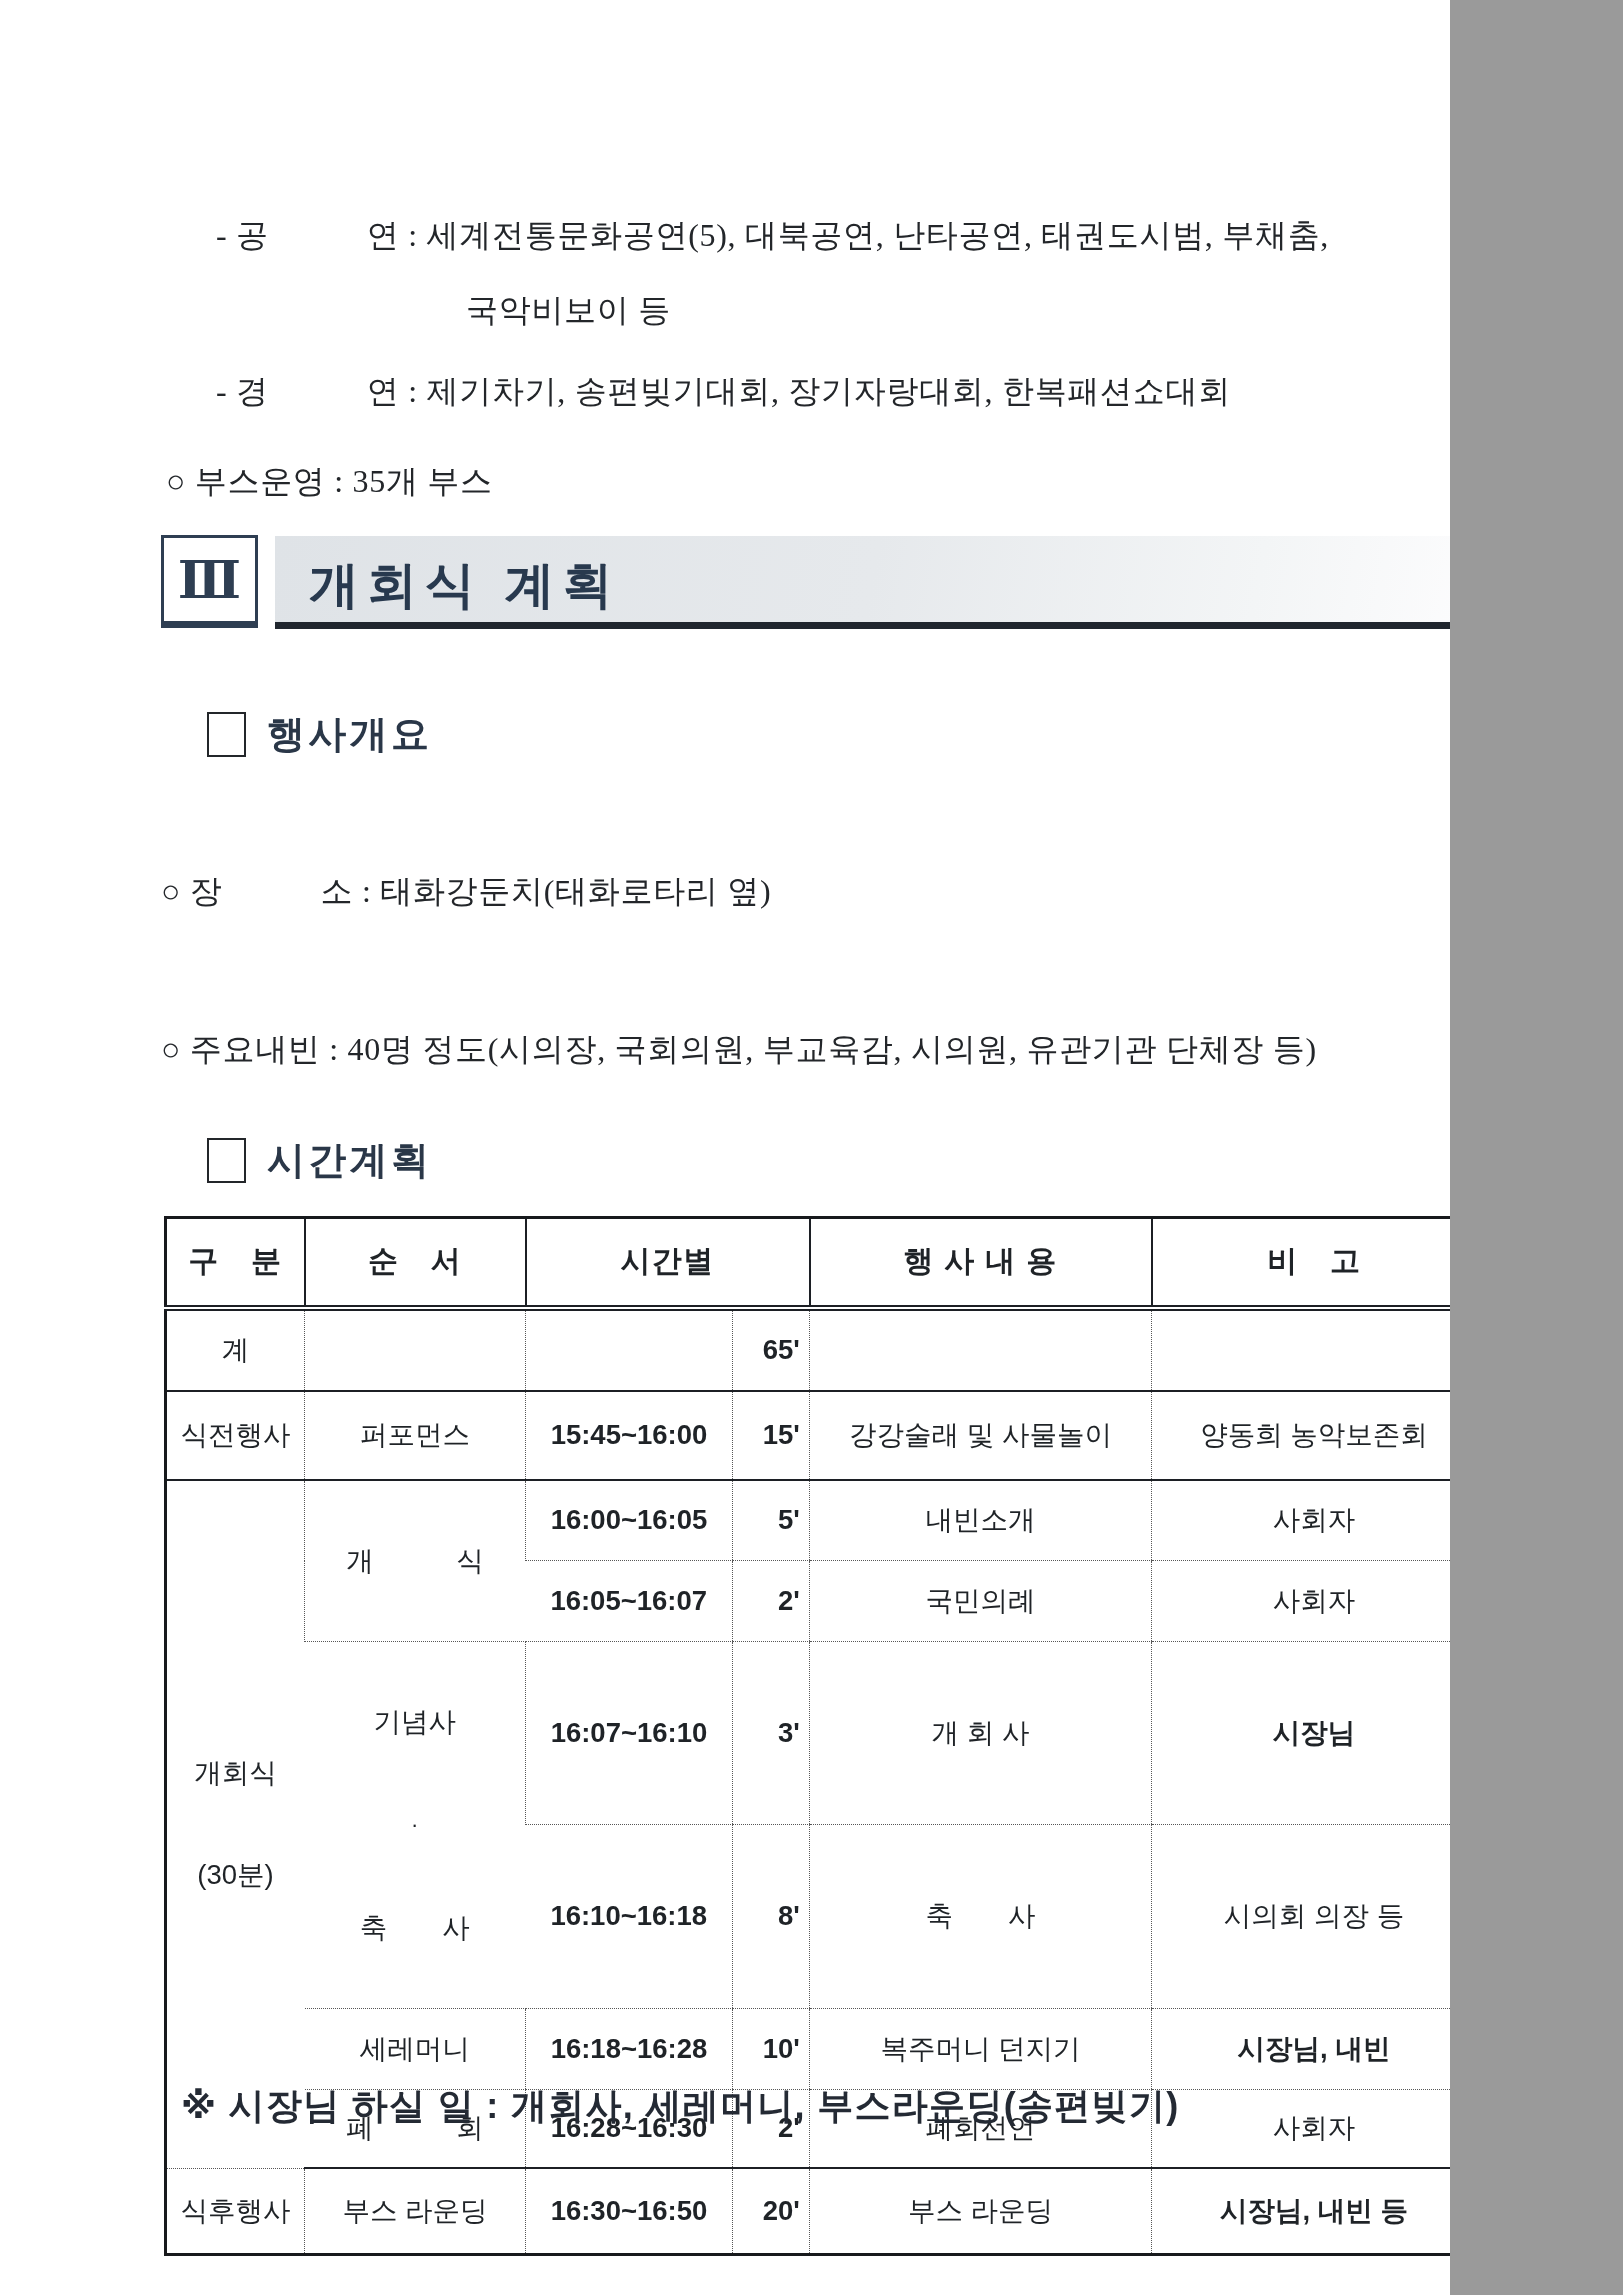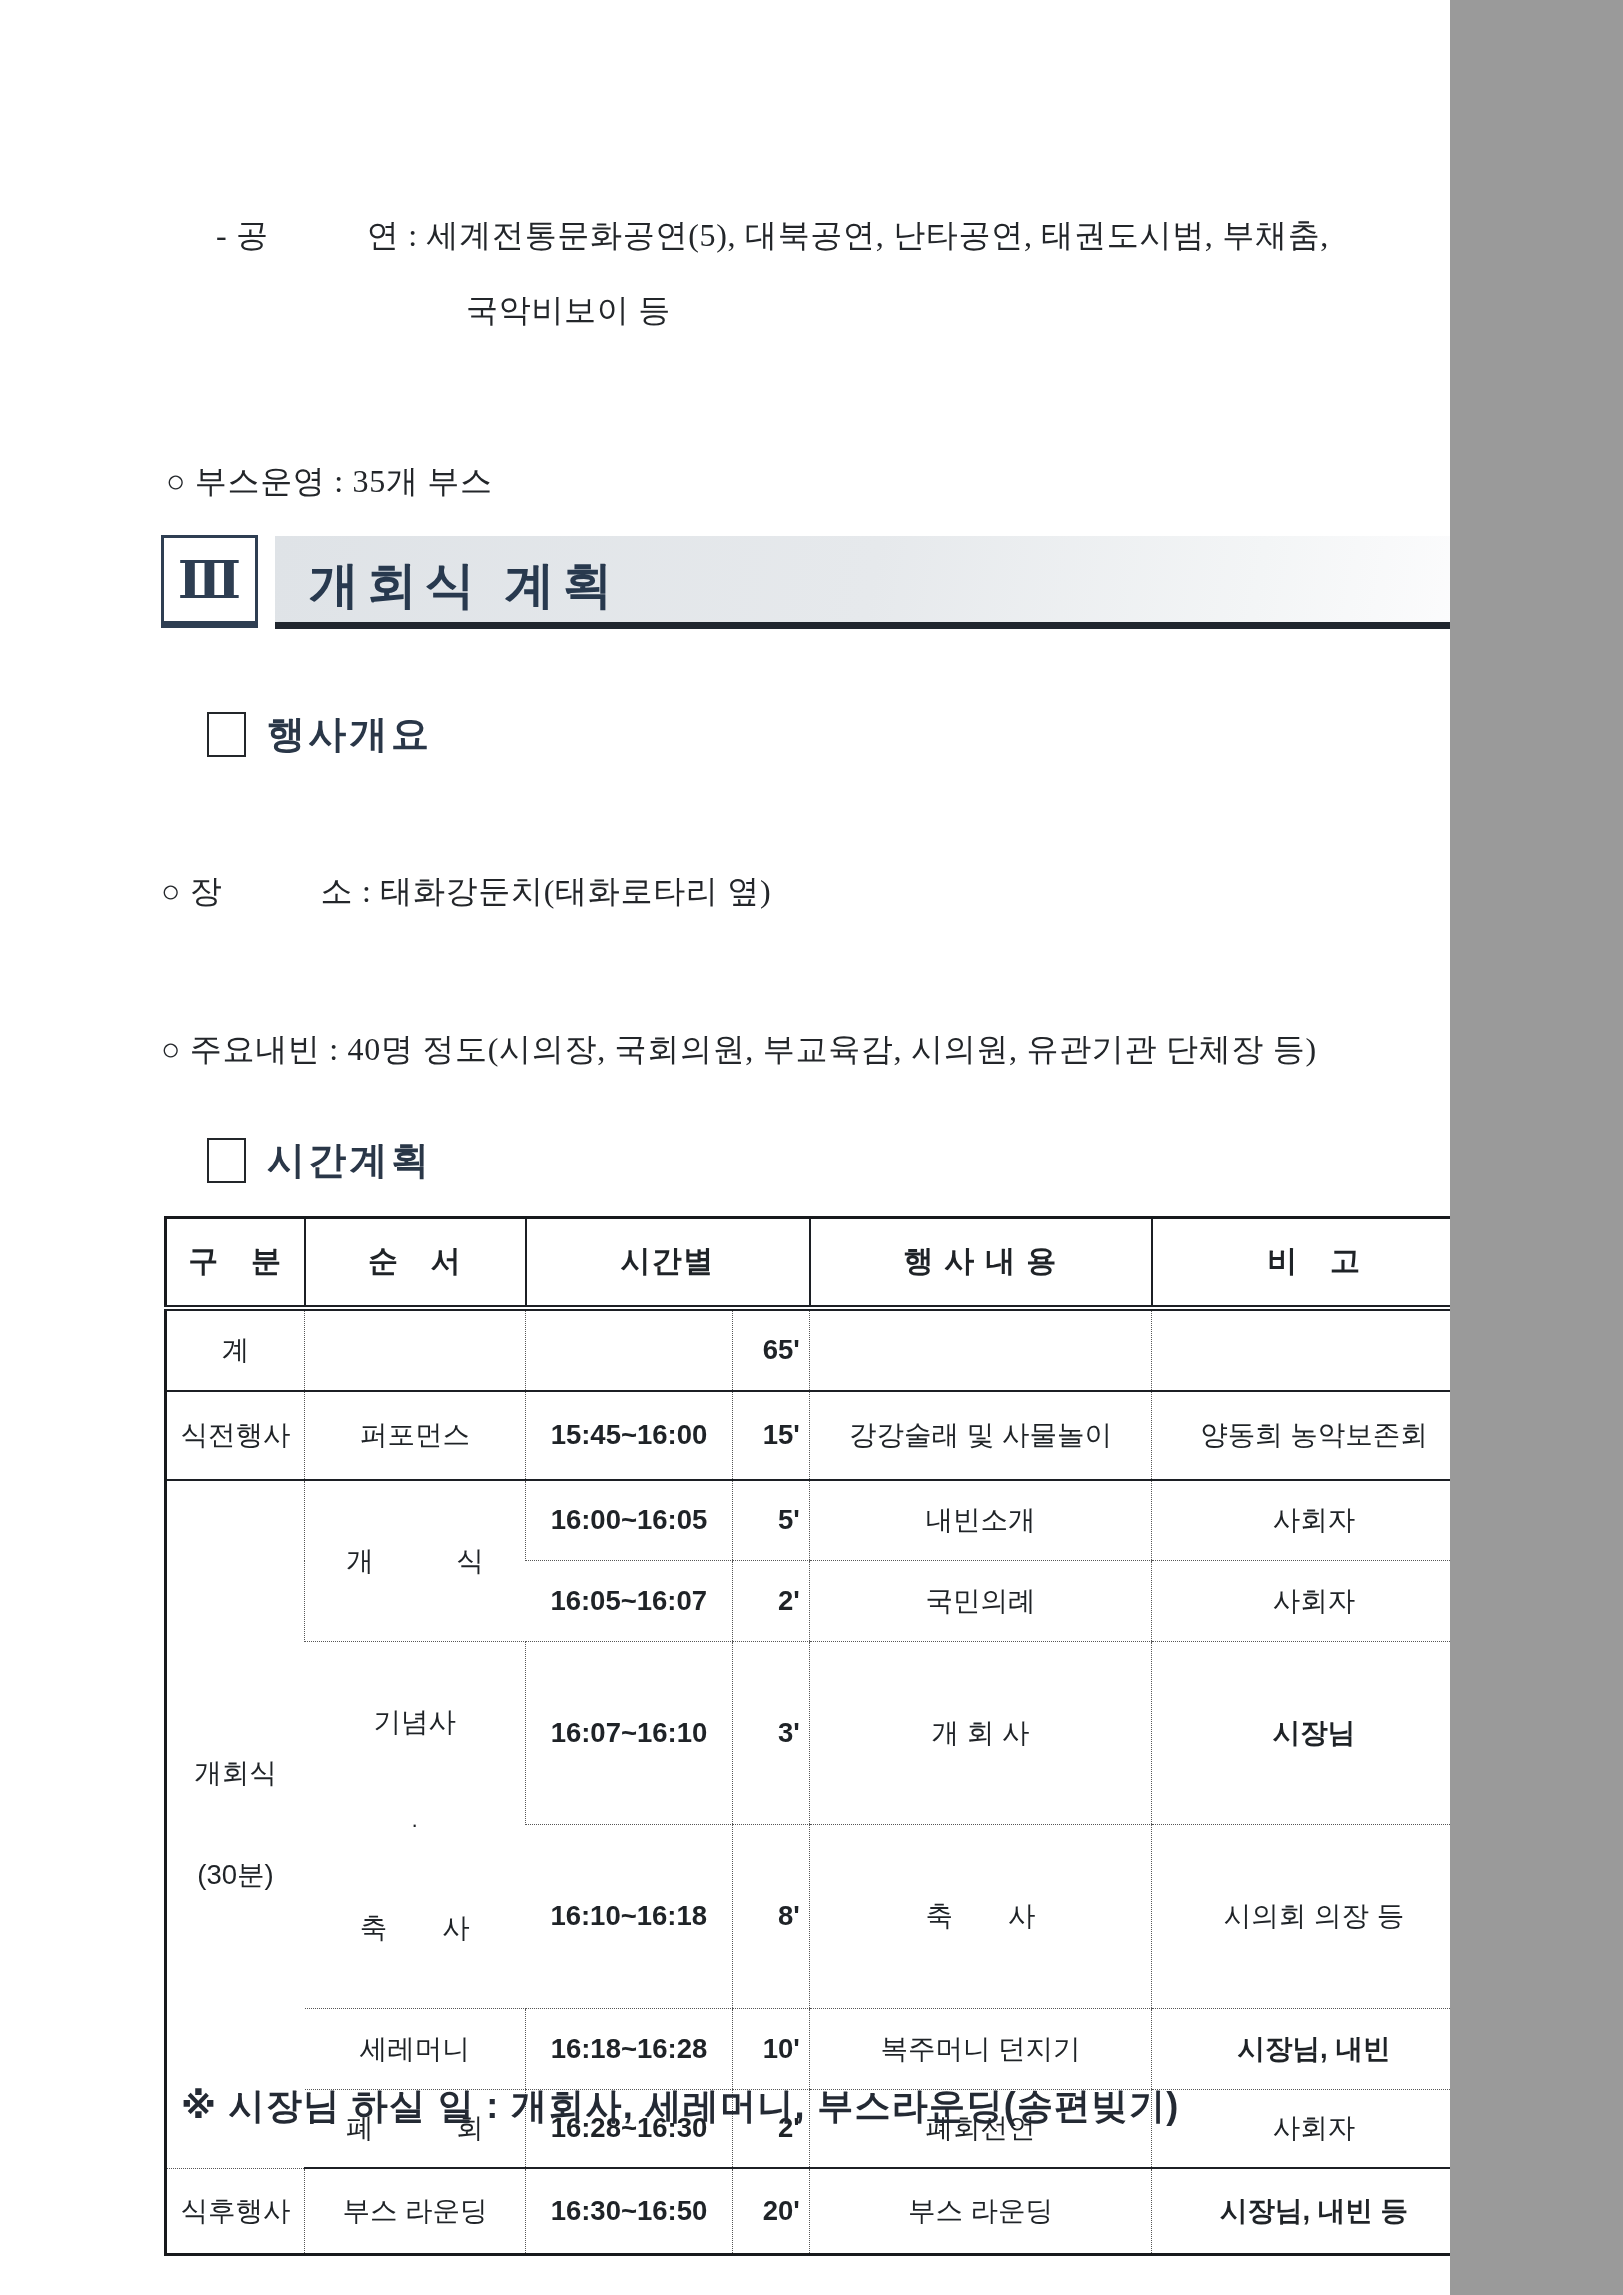--- a/index.html
+++ b/index.html
@@ -56,6 +56,7 @@
 
   <div class="abs intro" style="left:216px;top:217px;">- 공　　　연 : 세계전통문화공연(5), 대북공연, 난타공연, 태권도시범, 부채춤,</div>
   <div class="abs intro" style="left:466px;top:292px;">국악비보이 등</div>
+  <div class="abs intro" style="left:216px;top:373px;">- 경　　　연 : 제기차기, 송편빚기대회, 장기자랑대회, 한복패션쇼대회</div>
   <div class="abs intro" style="left:166px;top:463px;">○ 부스운영 : 35개 부스</div>
 
   <div class="band"></div>

